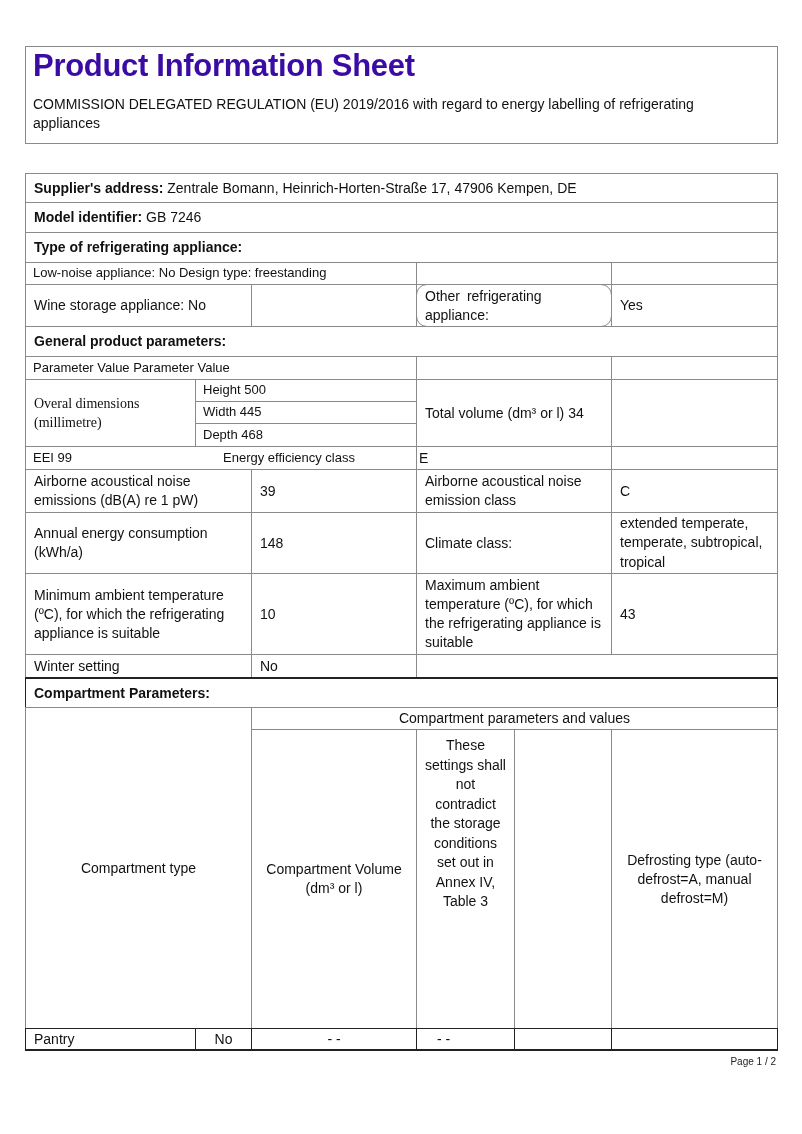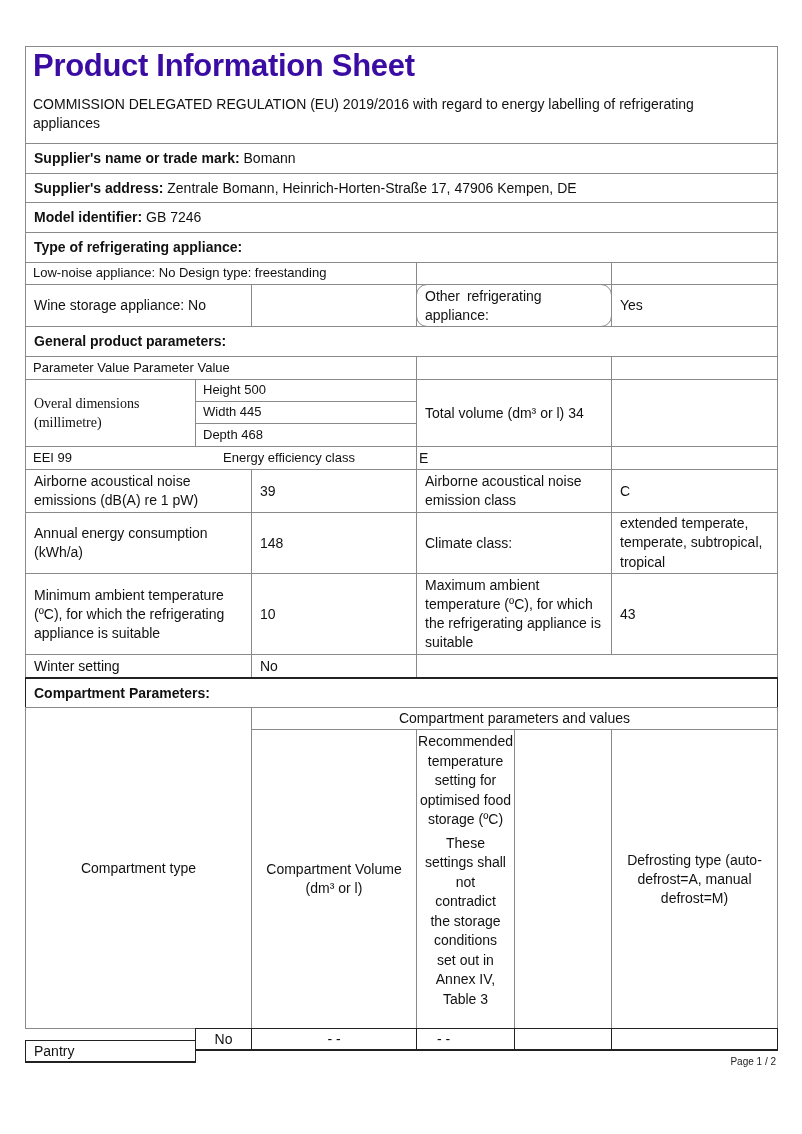--- a/index.html
+++ b/index.html
@@ -25,9 +25,6 @@
   <div class="title">Product Information Sheet</div>
   <div class="subtitle">COMMISSION DELEGATED REGULATION (EU) 2019/2016 with regard to energy labelling of refrigerating appliances</div>
 
-  <div class="c" style="left:25px;top:143px;width:753px;height:31px;">
-    <span><b>Supplier's name or trade mark:</b> <span>Bomann</span></span>
-  </div>
   <div class="c" style="left:25px;top:173px;width:753px;height:30px;">
     <span><b>Supplier's address:</b> <span>Zentrale Bomann, Heinrich-Horten-Straße 17, 47906 Kempen, DE</span></span>
   </div>

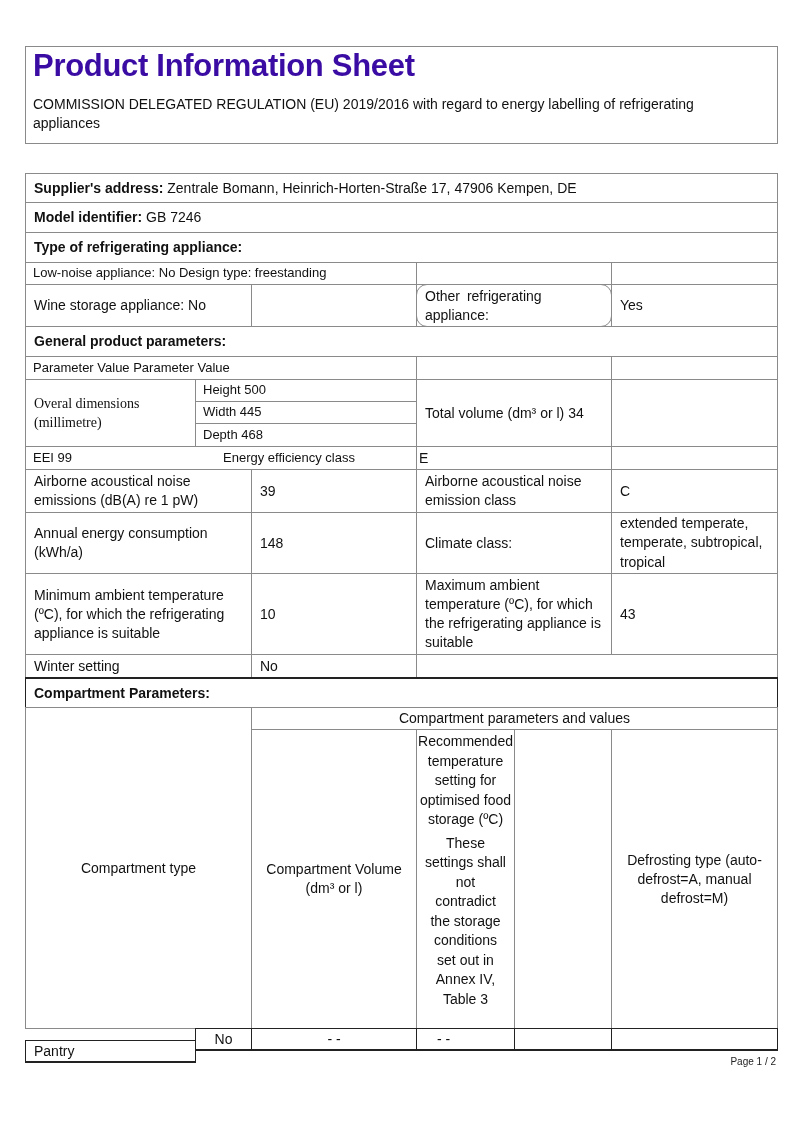--- a/index.html
+++ b/index.html
@@ -143,7 +143,6 @@
       <span>Compartment Volume (dm³ or l)</span>
     </div>
   <div class="c center top" style="left:416px;top:729px;width:99px;height:300px;padding:2px 0 0 0;flex-direction:column;justify-content:flex-start;align-items:center;">
-    <span class="vtext" style="line-height:19.5px;">Recommended temperature setting for optimised food storage (ºC)</span>
     <span class="vtext" style="line-height:19.5px;margin-top:4px;padding:0 8px;box-sizing:border-box;">These settings shall not contradict the storage conditions set out in Annex IV, Table 3</span>
   </div>
   <div class="c center" style="left:611px;top:729px;width:167px;height:300px;">

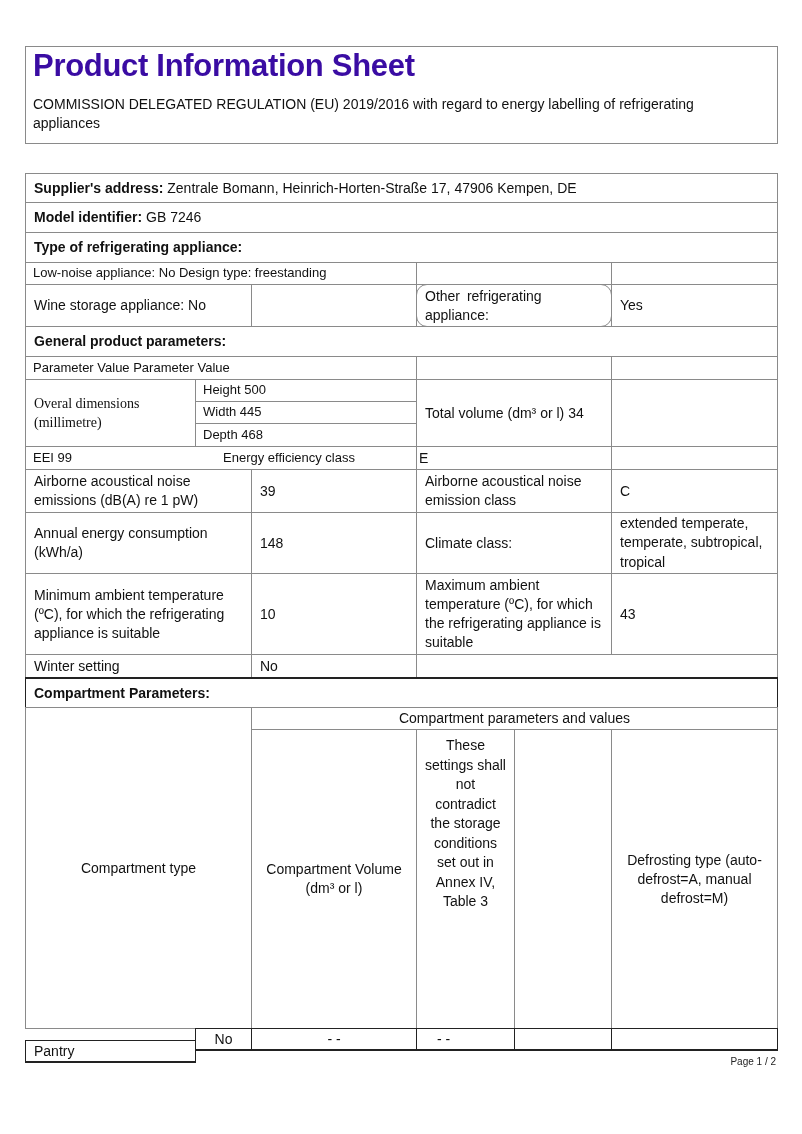--- a/index.html
+++ b/index.html
@@ -149,7 +149,7 @@
       <span>Defrosting type (auto-defrost=A, manual defrost=M)</span>
     </div>
 
-  <div class="c dark" style="left:25px;top:1028px;width:171px;height:23px;border-bottom:2px solid #222;margin-top:12px;">
+  <div class="c dark" style="left:25px;top:1028px;width:171px;height:23px;border-bottom:2px solid #222;">
       <span>Pantry</span>
     </div>
   <div class="c center dark" style="left:195px;top:1028px;width:57px;height:23px;border-bottom:2px solid #222;">

